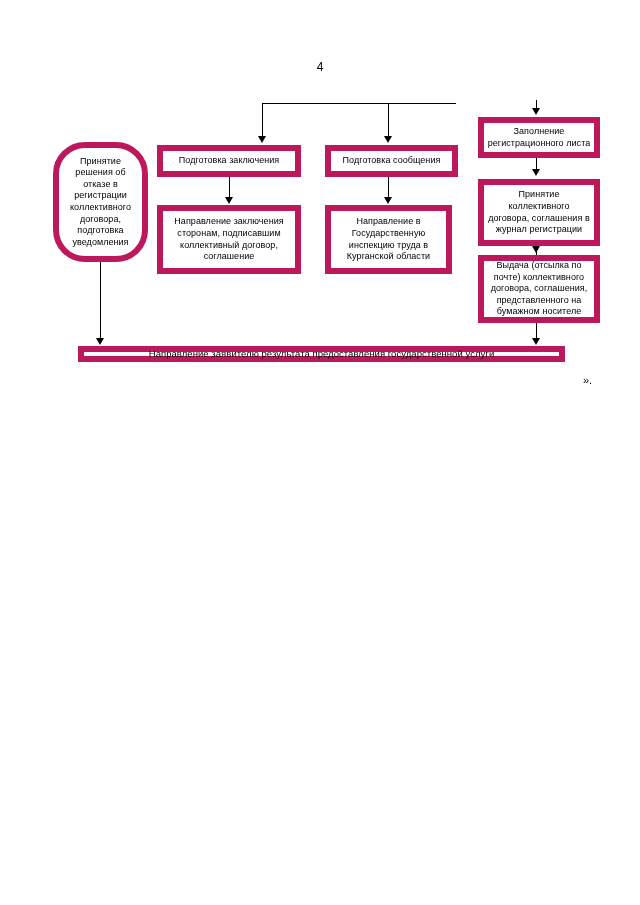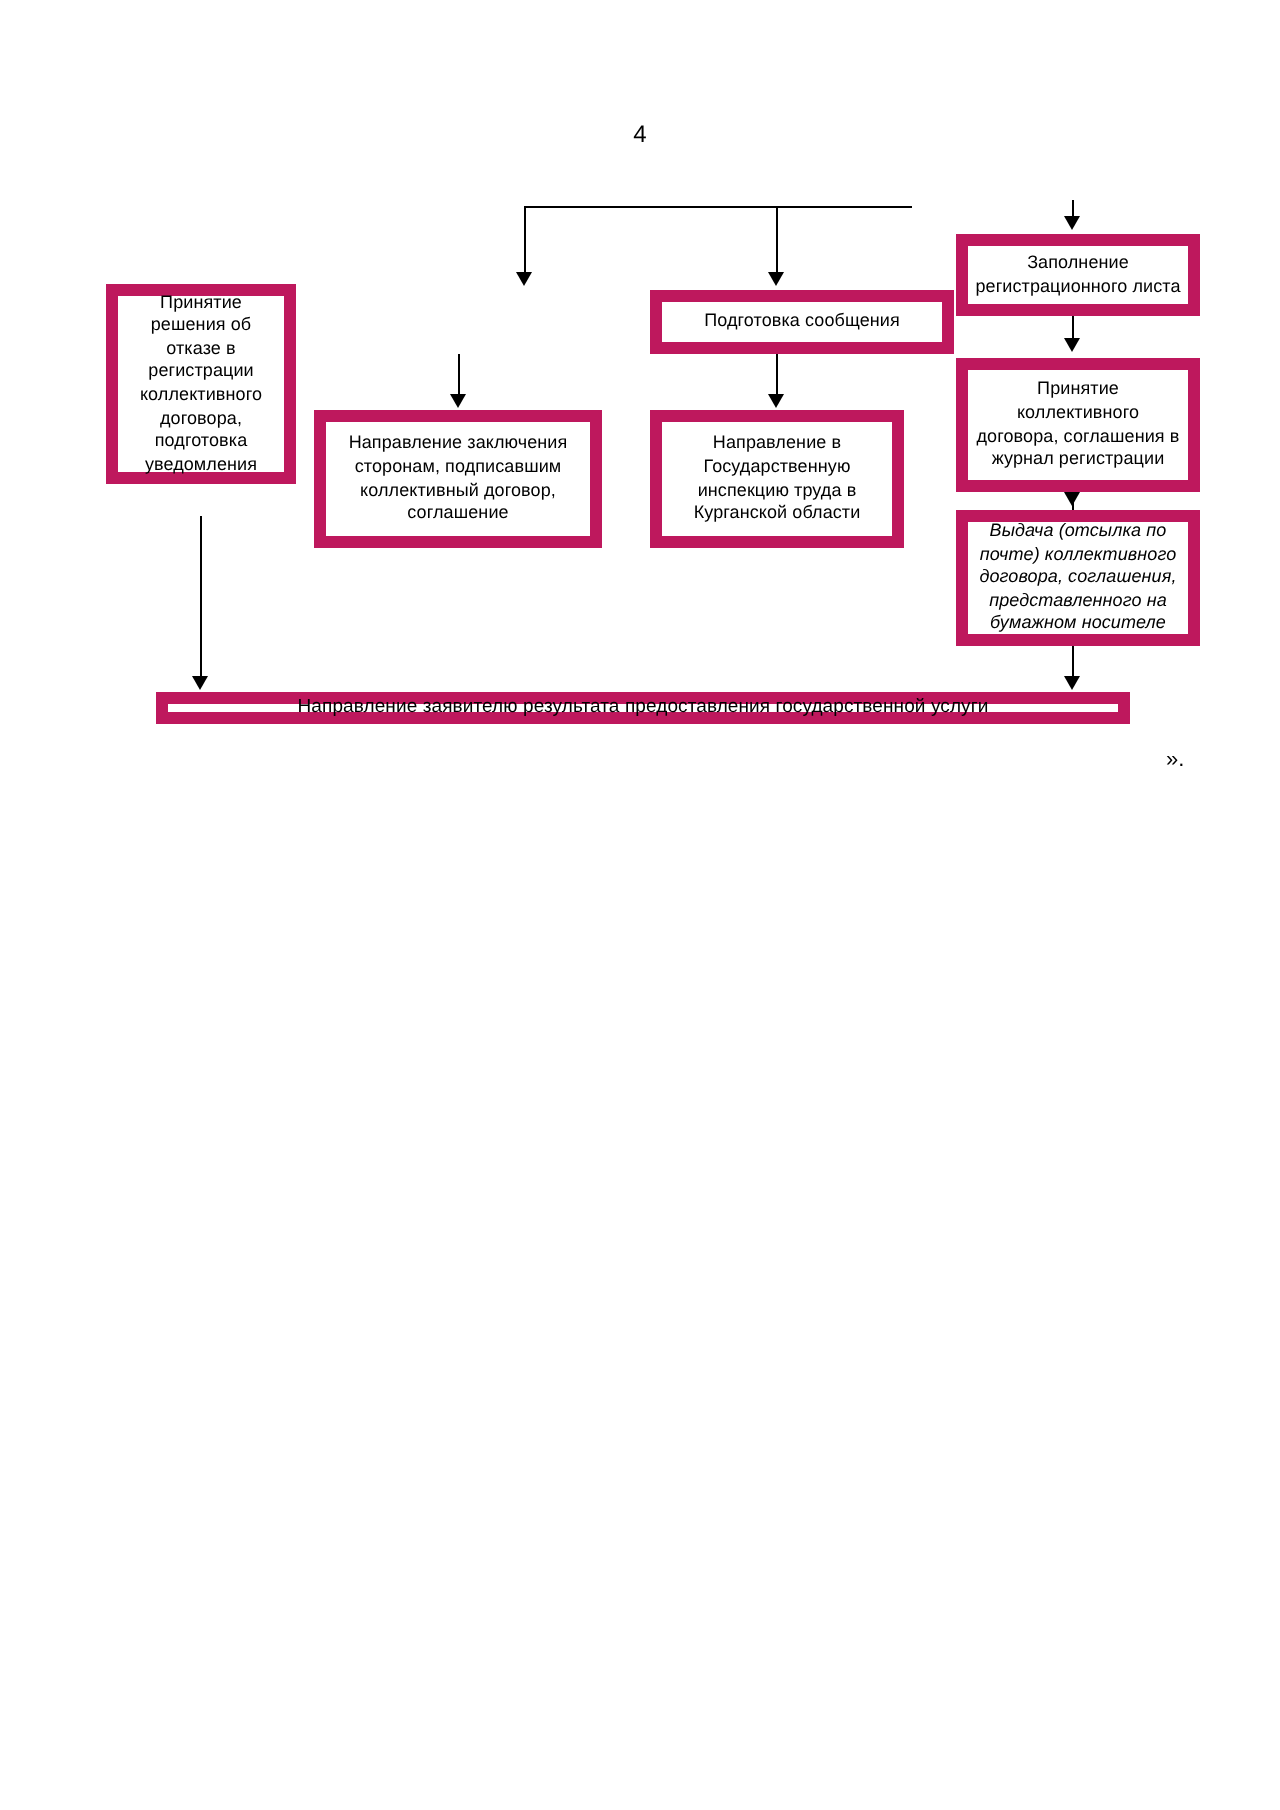--- a/index.html
+++ b/index.html
@@ -54,7 +54,7 @@
   }
 
   
-  #node-refusal      { left: 53px;  top: 142px; width: 95px;  height: 100px; }
+  #node-refusal      { left: 53px;  top: 142px; width: 95px;  height: 120px; border-radius: 32px; }
   #node-prep-concl   { left: 157px; top: 145px; width: 144px; height: 32px; }
   #node-send-concl   { left: 157px; top: 205px; width: 144px; height: 69px; }
   #node-prep-msg     { left: 325px; top: 145px; width: 152px; height: 32px; }

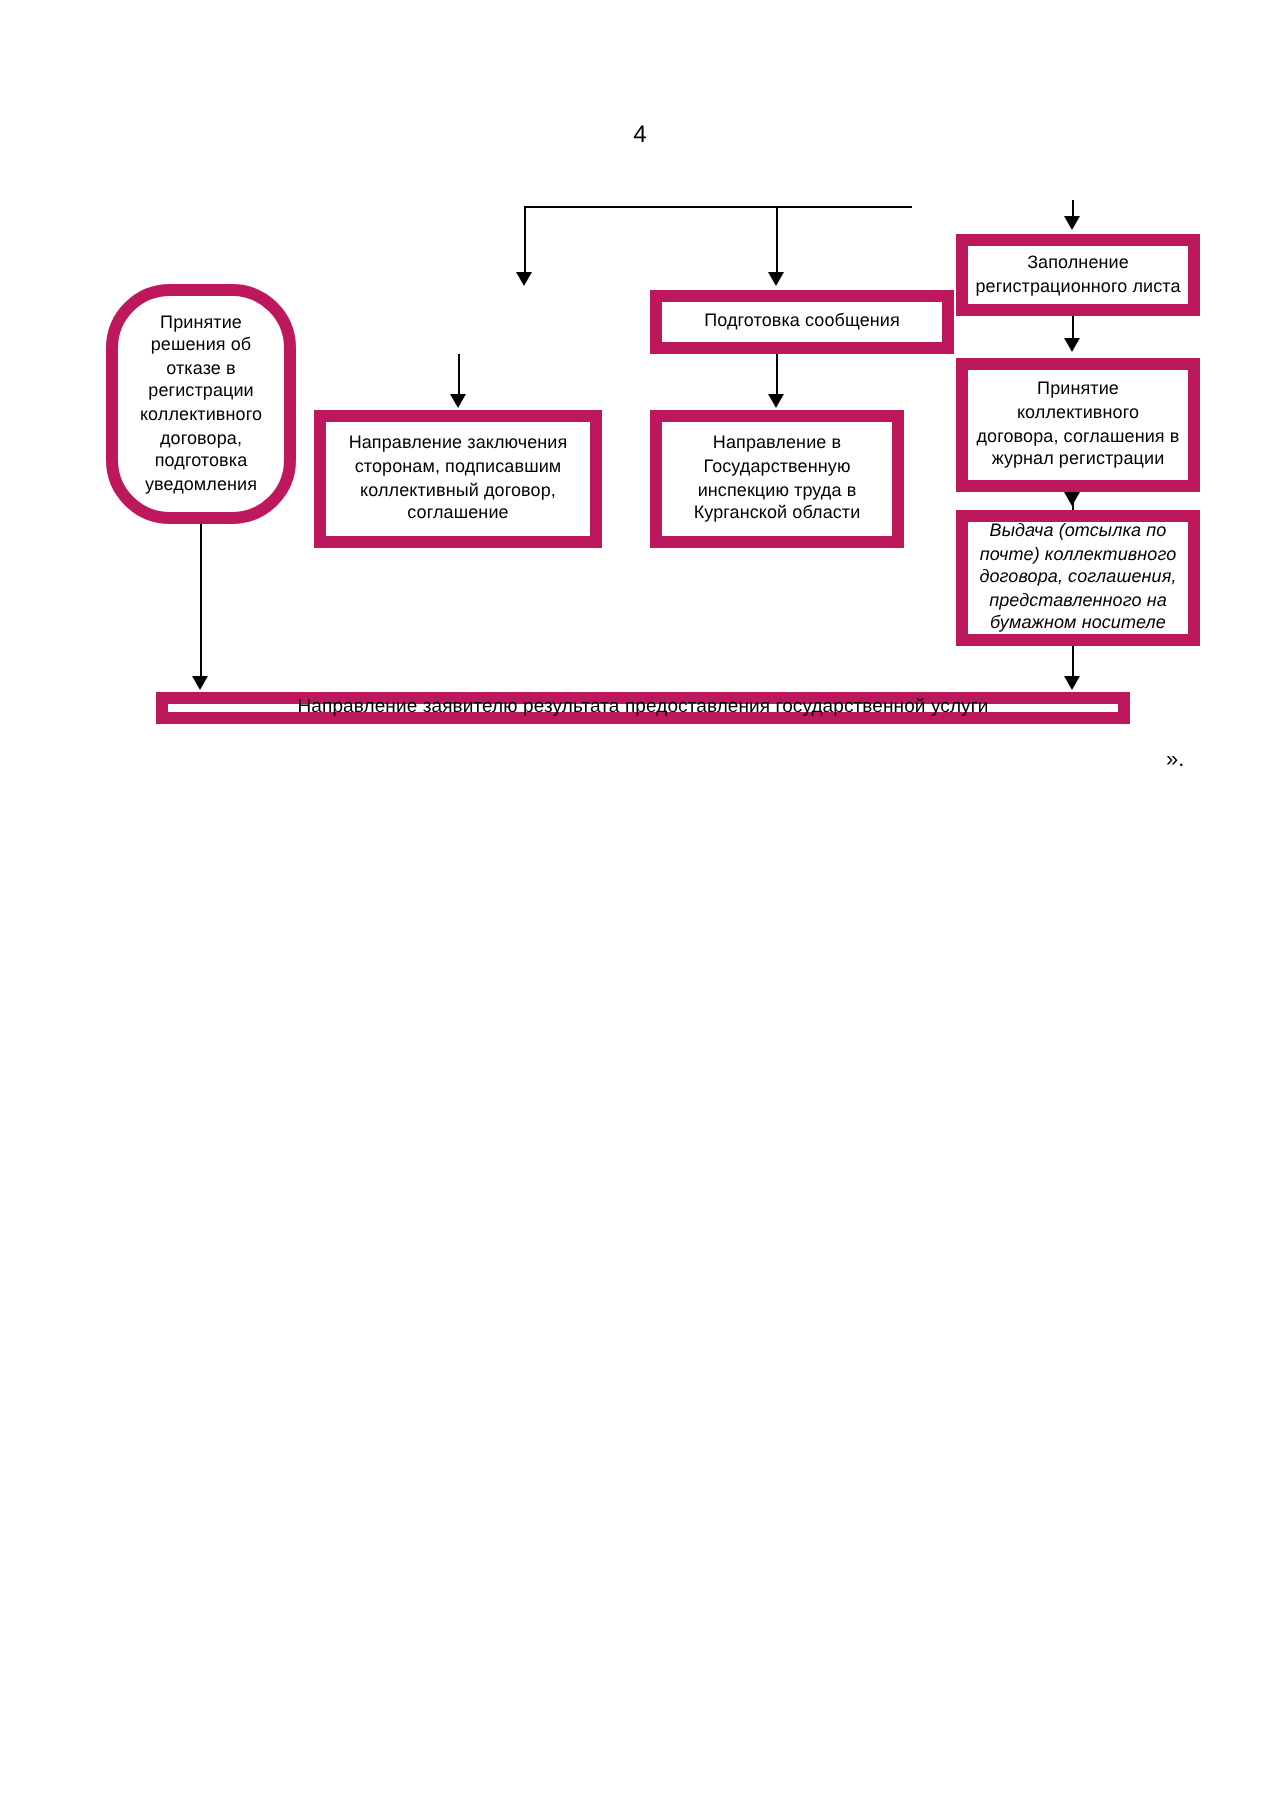--- a/index.html
+++ b/index.html
@@ -159,6 +159,9 @@
     <span>Принятие решения об отказе в регистрации коллективного договора, подготовка уведомления</span>
   </div>
 
+  <div class="node" id="node-prep-concl">
+    <span>Подготовка заключения</span>
+  </div>
 
   <div class="node" id="node-send-concl">
     <span>Направление заключения сторонам, подписавшим коллективный договор, соглашение</span>

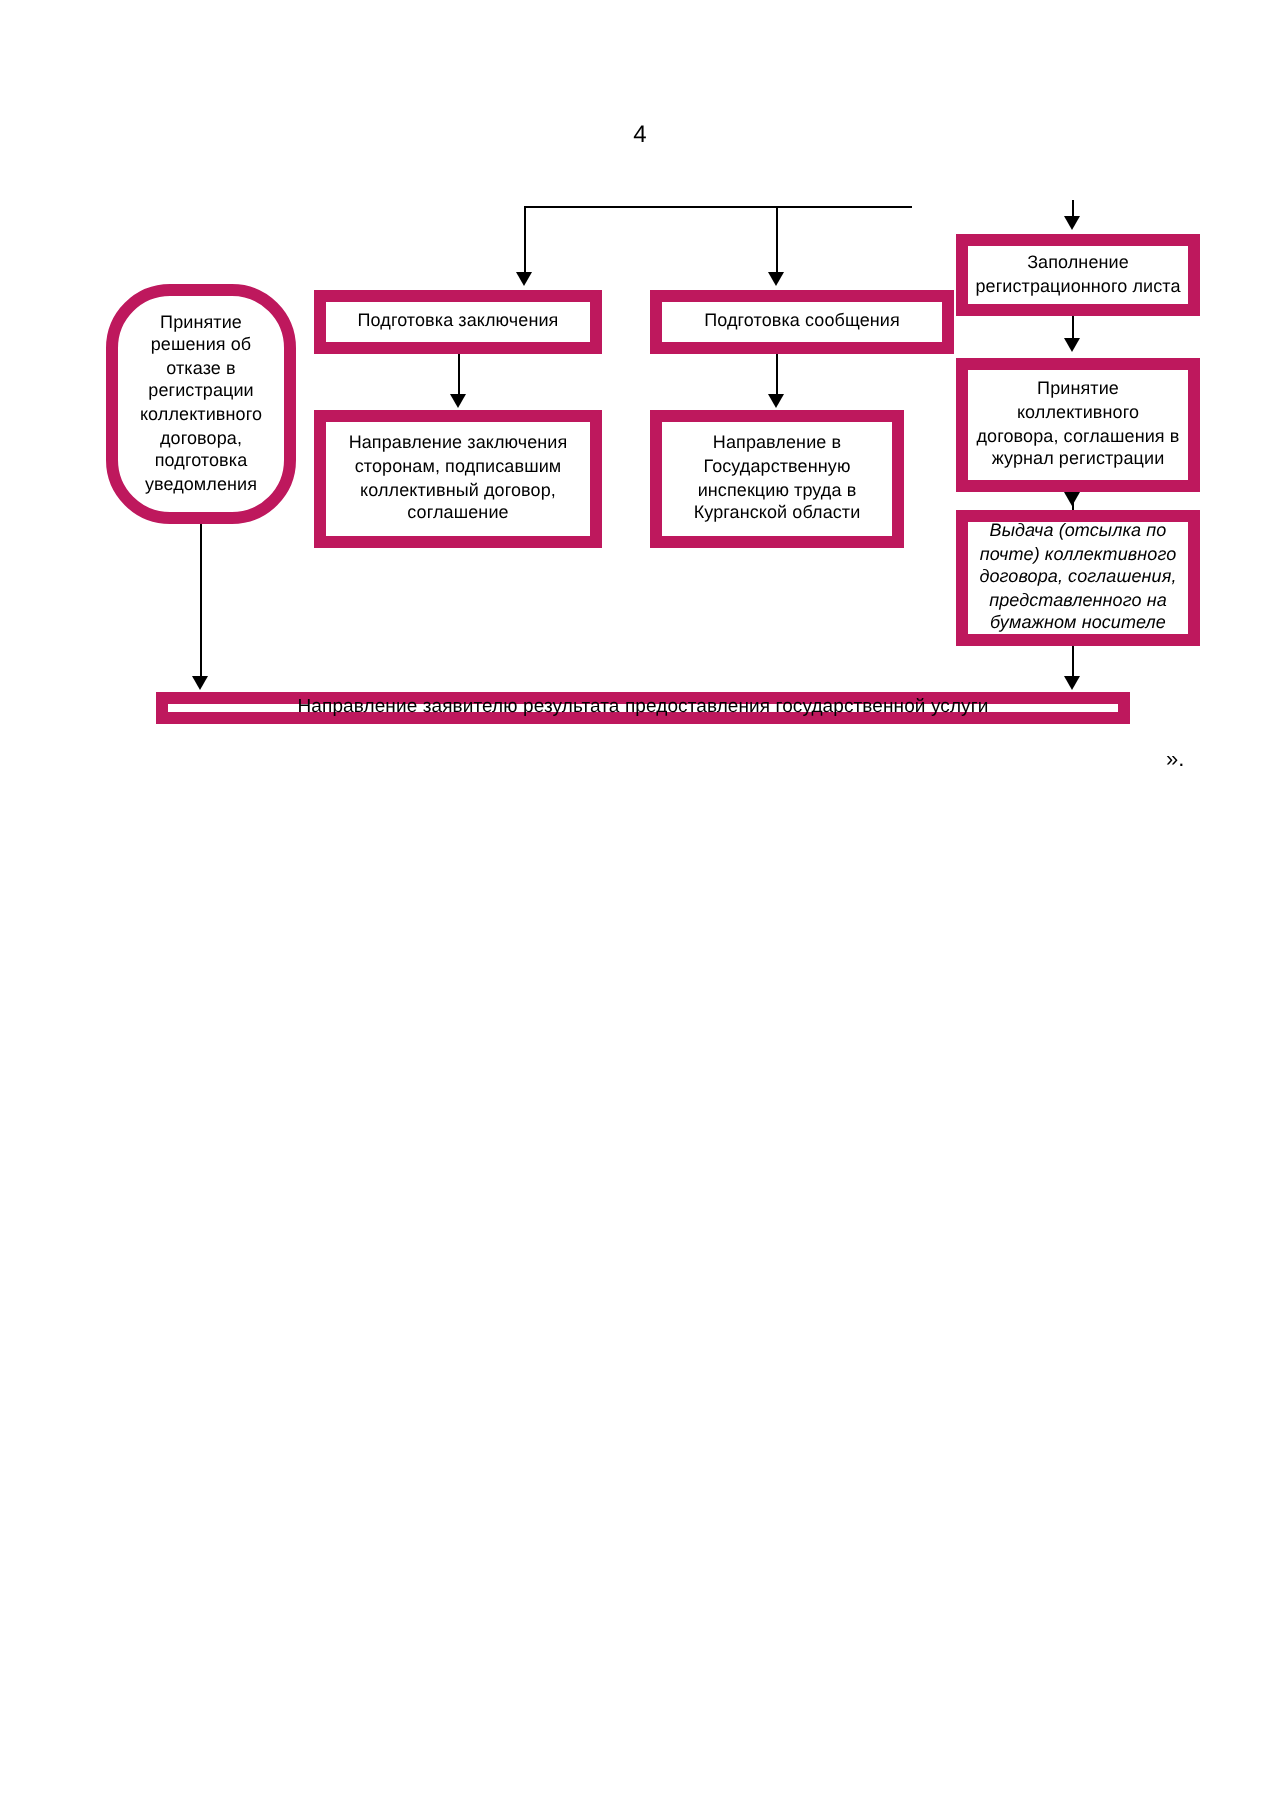--- a/index.html
+++ b/index.html
@@ -57,7 +57,7 @@
   #node-refusal      { left: 53px;  top: 142px; width: 95px;  height: 120px; border-radius: 32px; }
   #node-prep-concl   { left: 157px; top: 145px; width: 144px; height: 32px; }
   #node-send-concl   { left: 157px; top: 205px; width: 144px; height: 69px; }
-  #node-prep-msg     { left: 325px; top: 145px; width: 152px; height: 32px; }
+  #node-prep-msg     { left: 325px; top: 145px; width: 133px; height: 32px; }
   #node-send-insp    { left: 325px; top: 205px; width: 127px; height: 69px; }
   #node-fill-sheet   { left: 478px; top: 117px; width: 122px; height: 41px; }
   #node-journal      { left: 478px; top: 179px; width: 122px; height: 67px; }

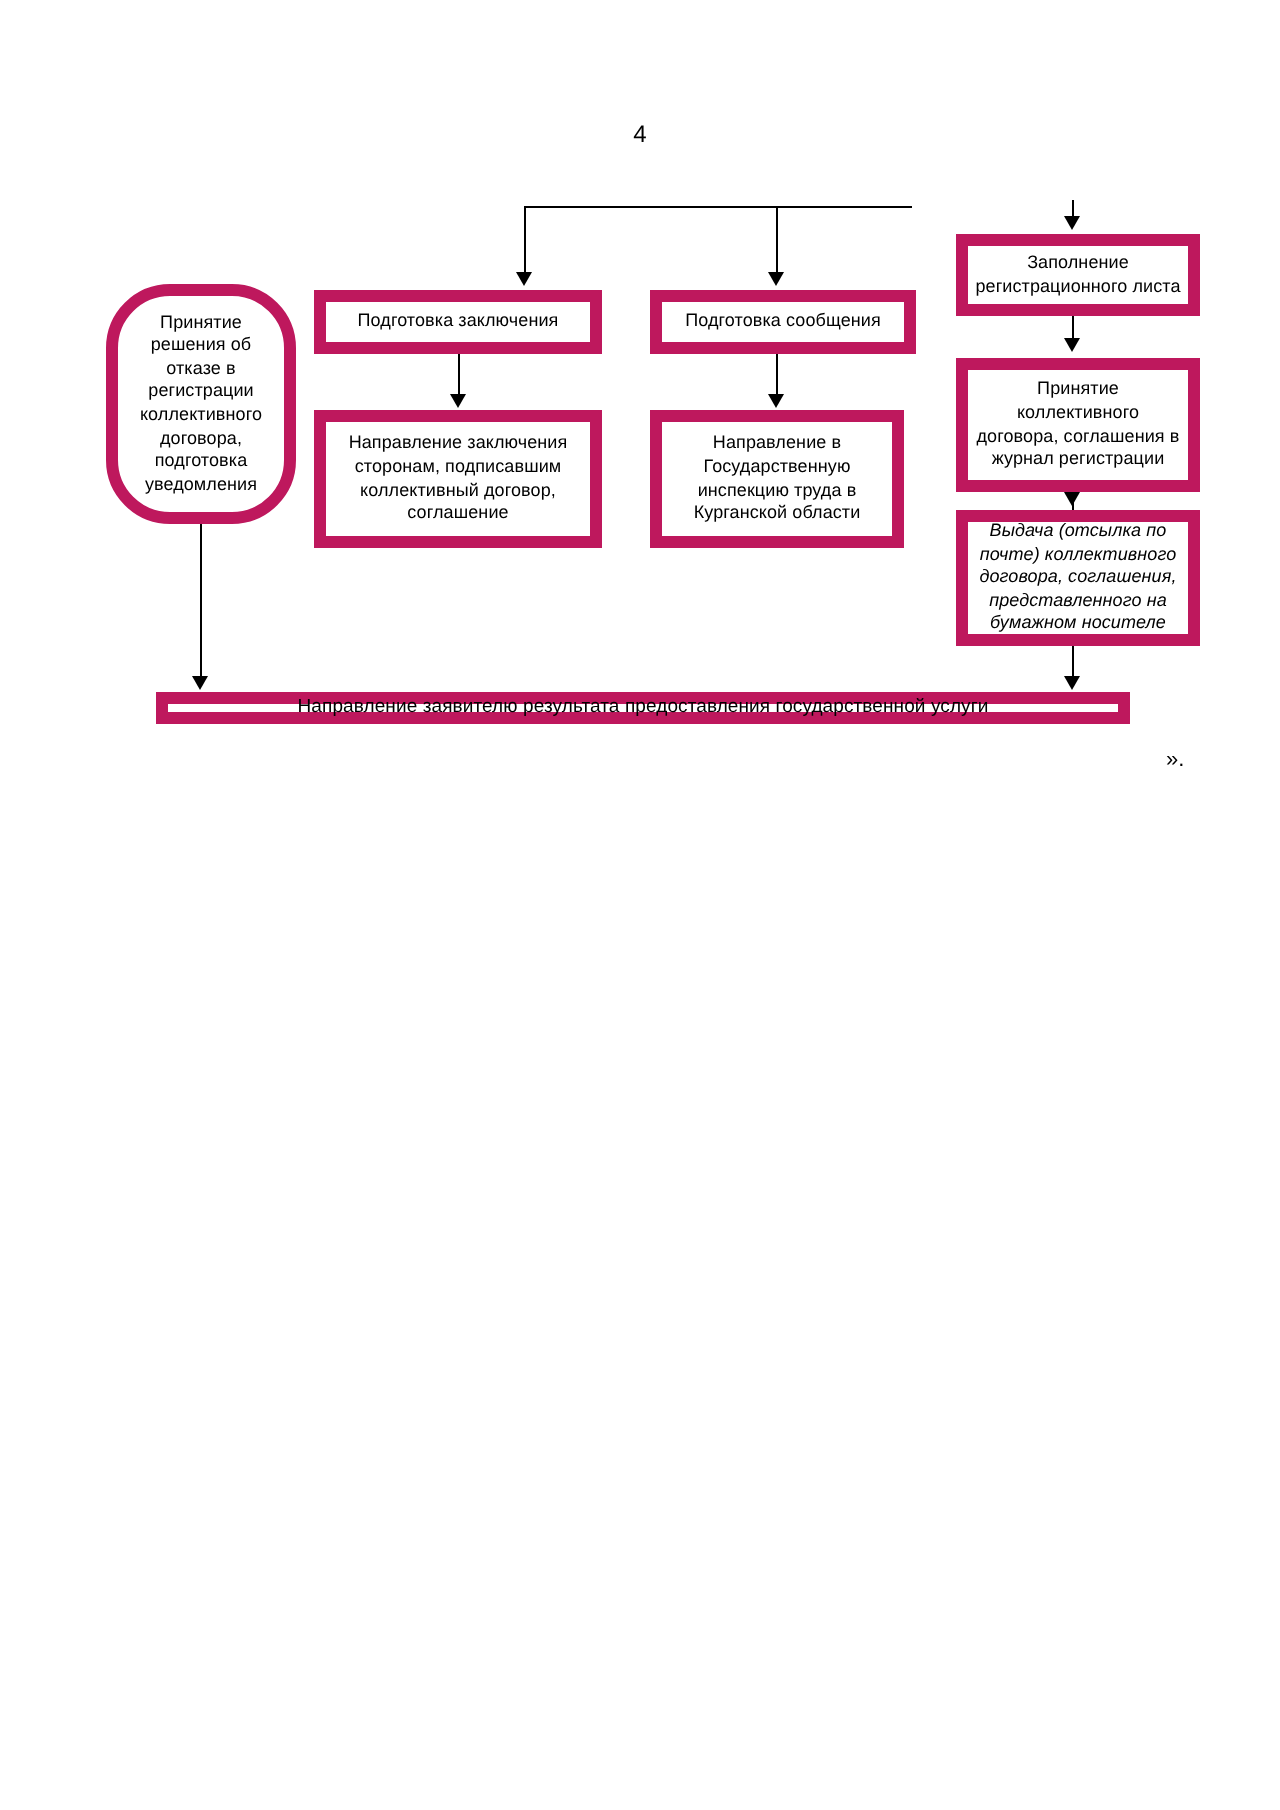--- a/index.html
+++ b/index.html
@@ -61,7 +61,7 @@
   #node-send-insp    { left: 325px; top: 205px; width: 127px; height: 69px; }
   #node-fill-sheet   { left: 478px; top: 117px; width: 122px; height: 41px; }
   #node-journal      { left: 478px; top: 179px; width: 122px; height: 67px; }
-  #node-issue        { left: 478px; top: 255px; width: 122px; height: 68px; font-style: italic; }
+  #node-issue        { left: 478px; top: 255px; width: 122px; height: 68px; }
   #node-result       { left: 78px;  top: 346px; width: 487px; height: 14px; font-size: 9.5px; }
 
   

